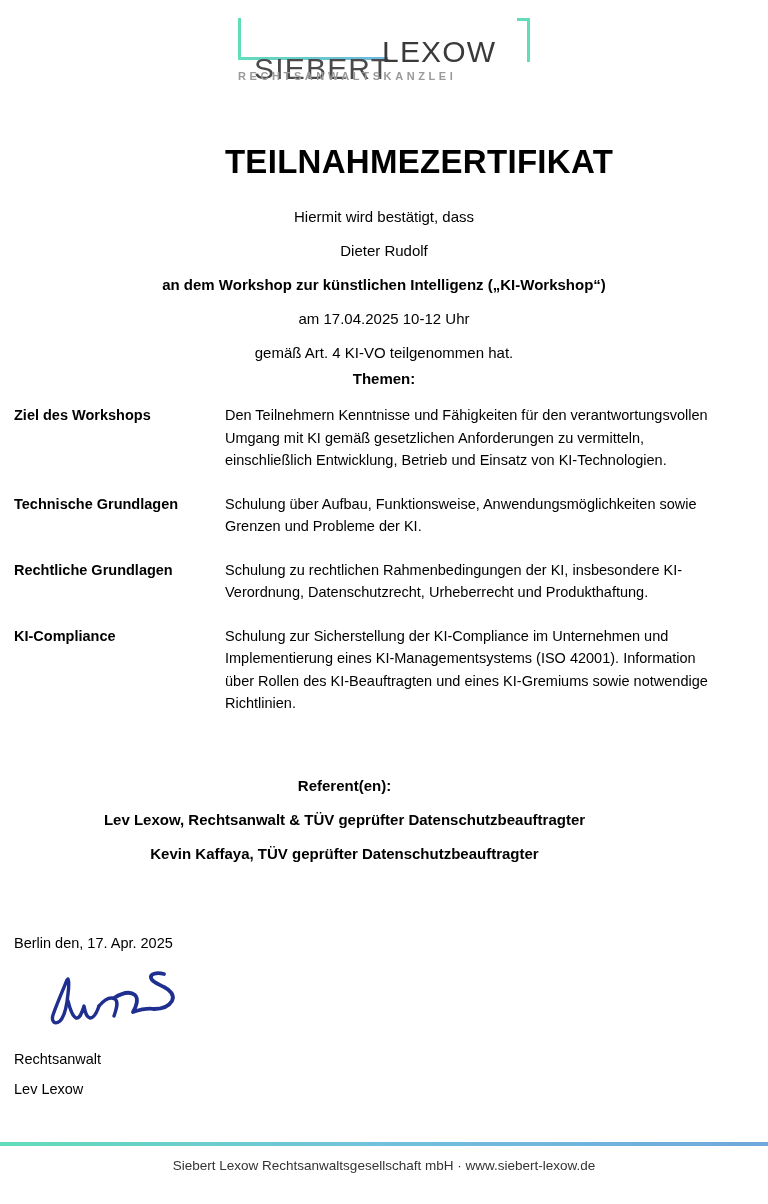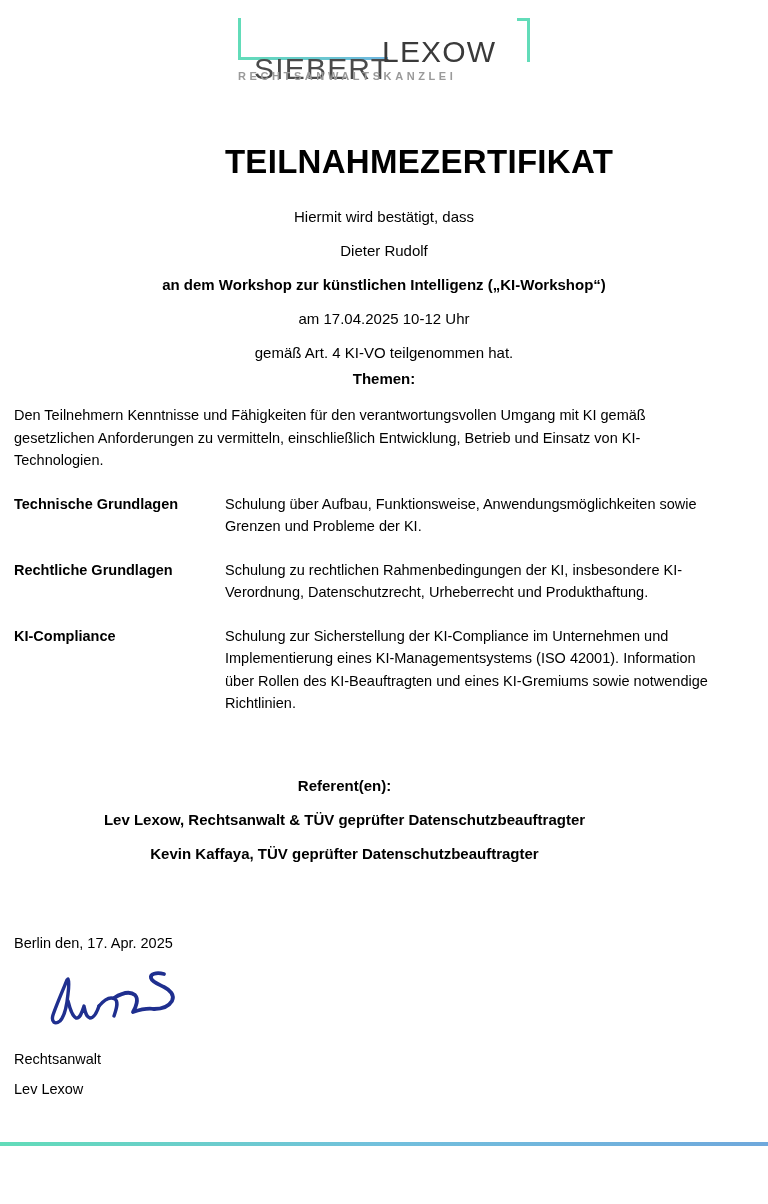--- a/index.html
+++ b/index.html
@@ -250,6 +250,7 @@
 
   <div class="topics">
     <div class="topic-row">
+      <div class="topic-label">Ziel des Workshops</div>
       <div class="topic-body">Den Teilnehmern Kenntnisse und Fähigkeiten für den verantwortungsvollen Umgang mit KI gemäß gesetzlichen Anforderungen zu vermitteln, einschließlich Entwicklung, Betrieb und Einsatz von KI-Technologien.</div>
     </div>
     <div class="topic-row">

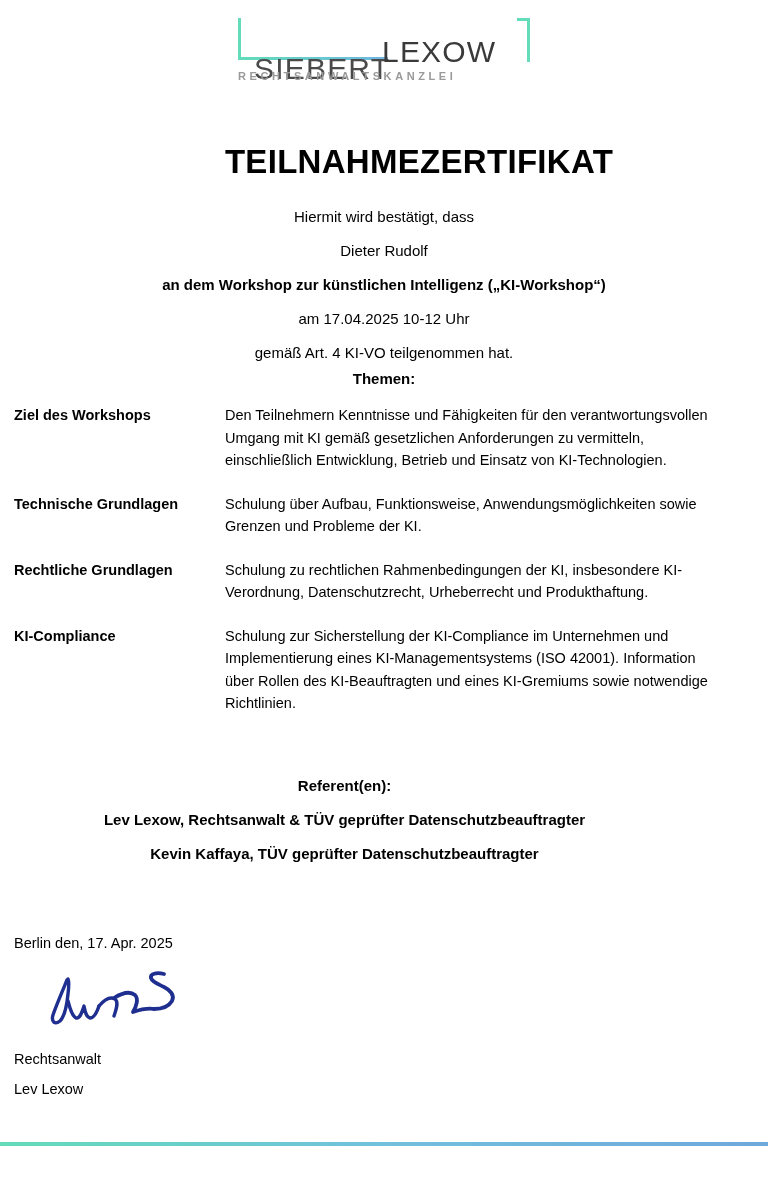--- a/index.html
+++ b/index.html
@@ -289,6 +289,7 @@
   </div>
 
   <div class="footer-rule"></div>
+  <div class="footer-text">Siebert Lexow Rechtsanwaltsgesellschaft mbH · www.siebert-lexow.de</div>
 
 </div>
 

